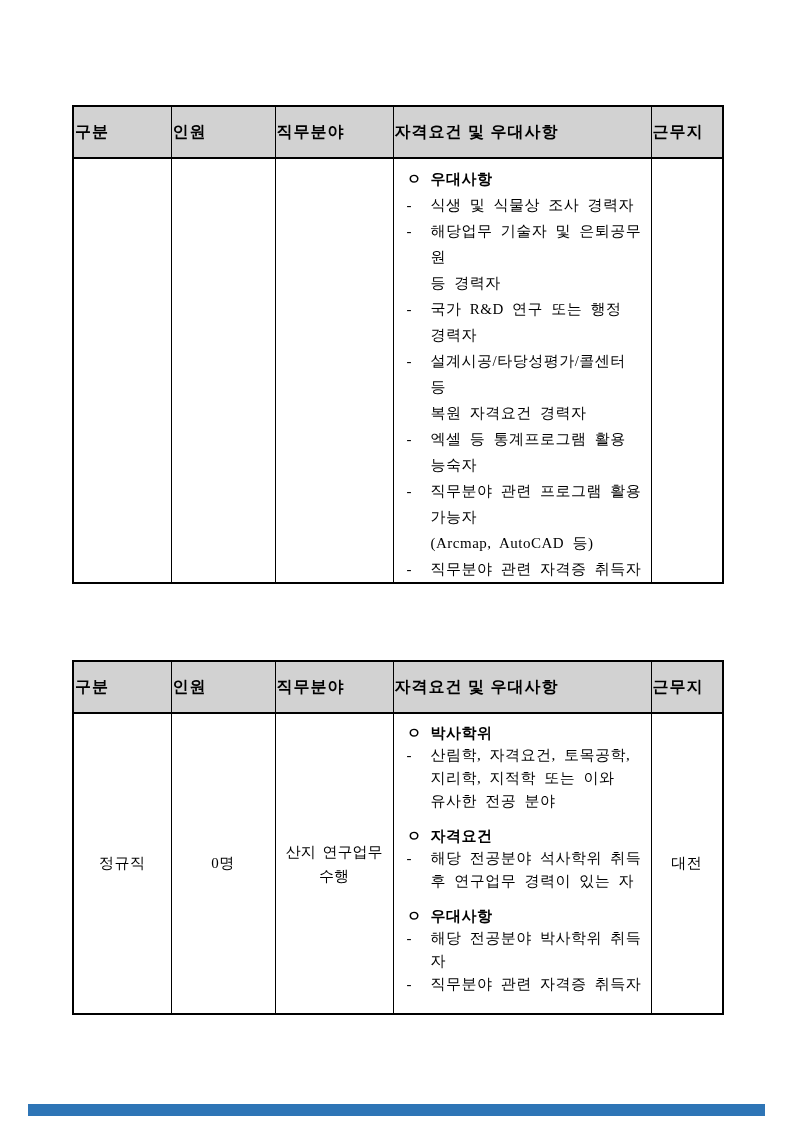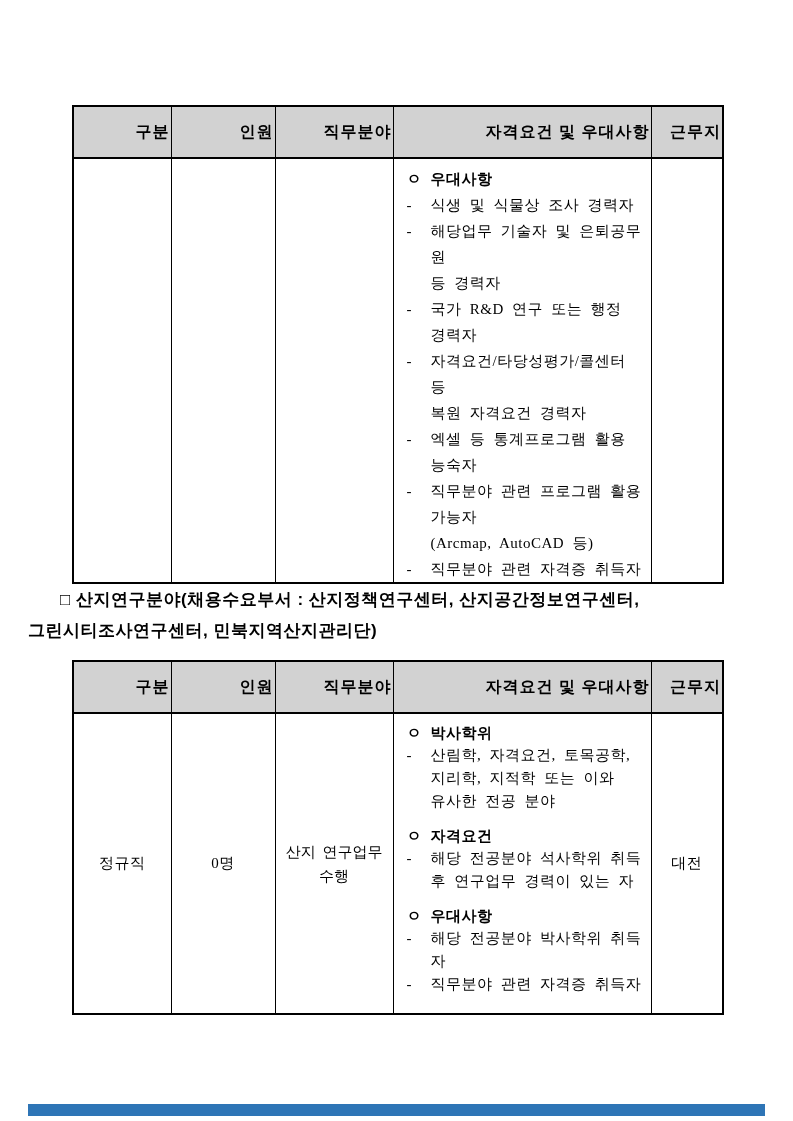--- a/index.html
+++ b/index.html
@@ -18,7 +18,7 @@
     background:#d2d2d2;height:48px;
     border:1px solid #000000;border-bottom:2px solid #000000;
     font-family:"Liberation Sans","DejaVu Sans",sans-serif;
-    font-size:16px;font-weight:bold;text-align:right;vertical-align:middle;
+    font-size:16px;font-weight:bold;text-align:left;vertical-align:middle;
     letter-spacing:1px;
   }
   .doc-table td{

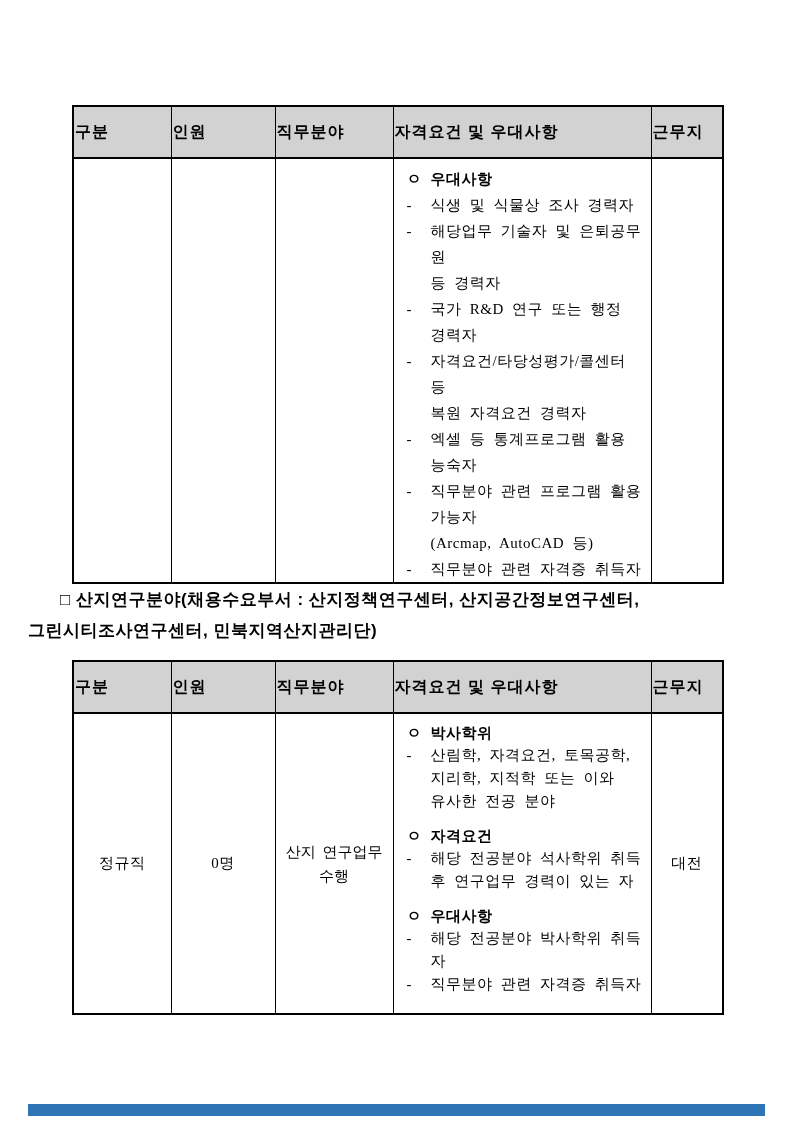--- a/index.html
+++ b/index.html
@@ -103,7 +103,7 @@
               </div>
               <div class="qline qline-item">
                 <span class="qmark">-</span>
-                <span class="qtext">자격요건/타당성평가/콜센터 등</span>
+                <span class="qtext">설계시공/타당성평가/콜센터 등</span>
               </div>
               <div class="qline qline-cont">
                 <span class="qmark"></span>

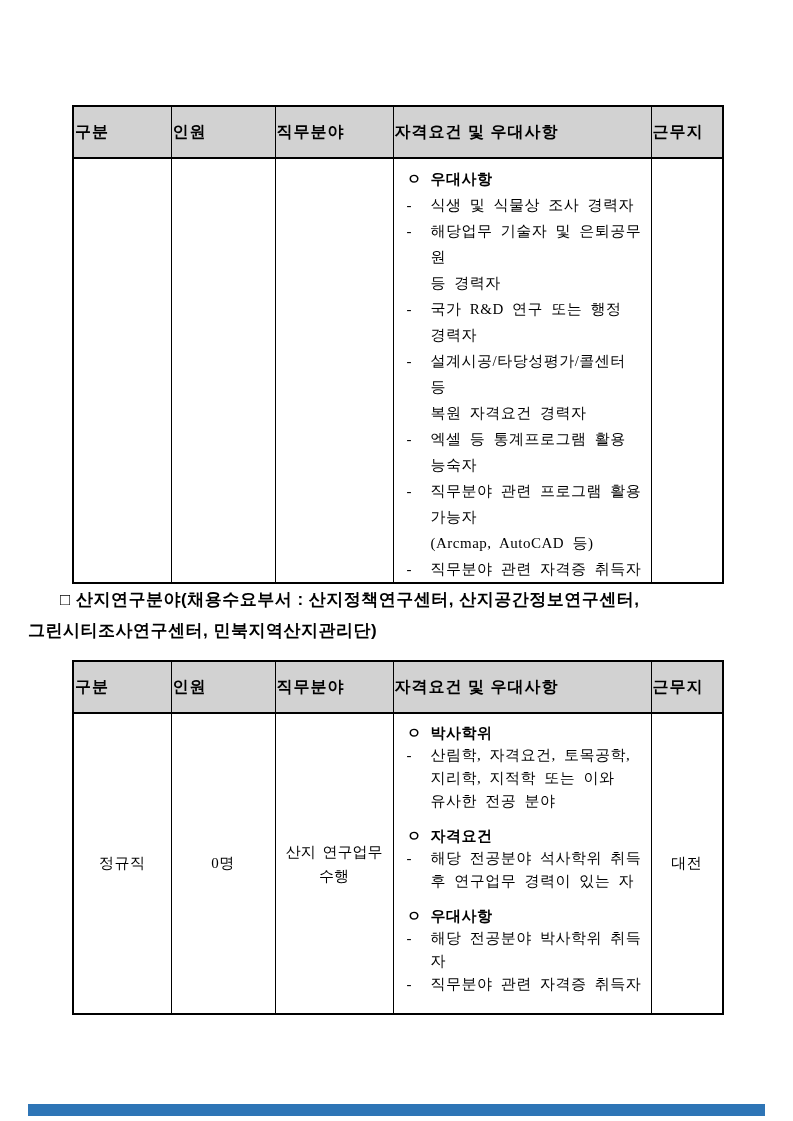--- a/index.html
+++ b/index.html
@@ -140,10 +140,6 @@
     </tbody>
   </table>
 
-  <div class="heading">
-    <div class="h-line1">□ 산지연구분야(채용수요부서 : 산지정책연구센터, 산지공간정보연구센터,</div>
-    <div class="h-line2">그린시티조사연구센터, 민북지역산지관리단)</div>
-  </div>
 
   <table class="doc-table t2">
     <colgroup>

